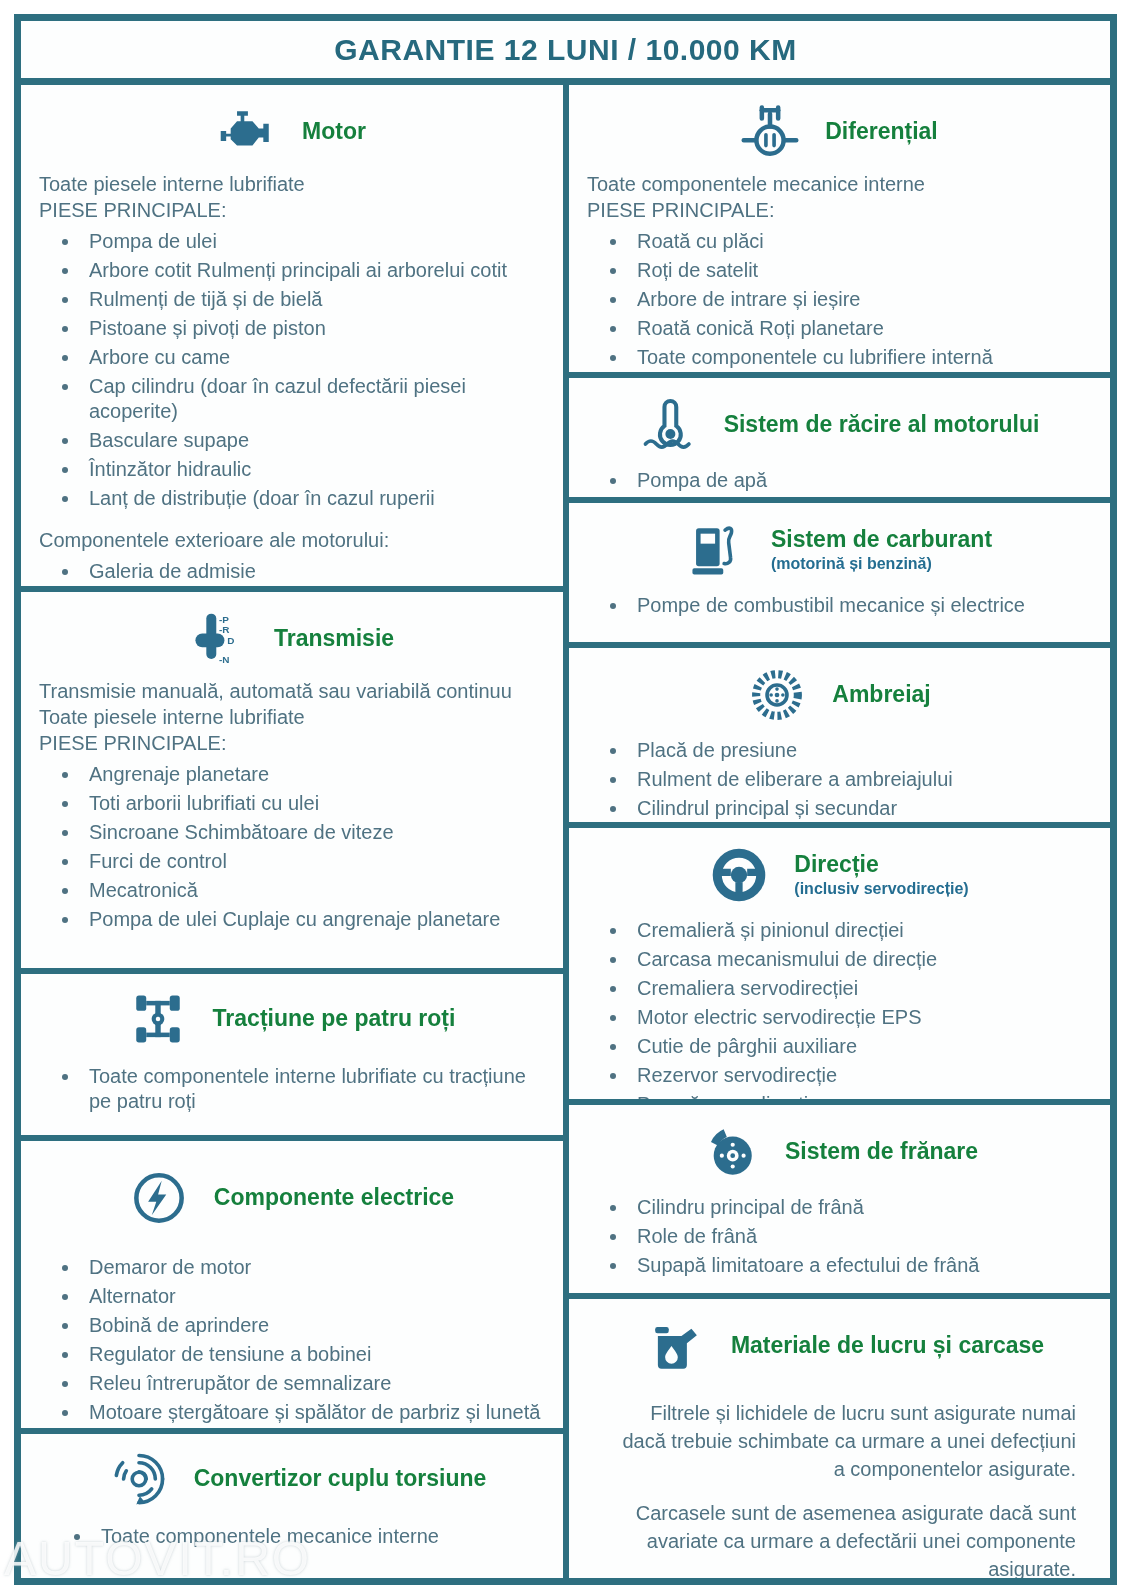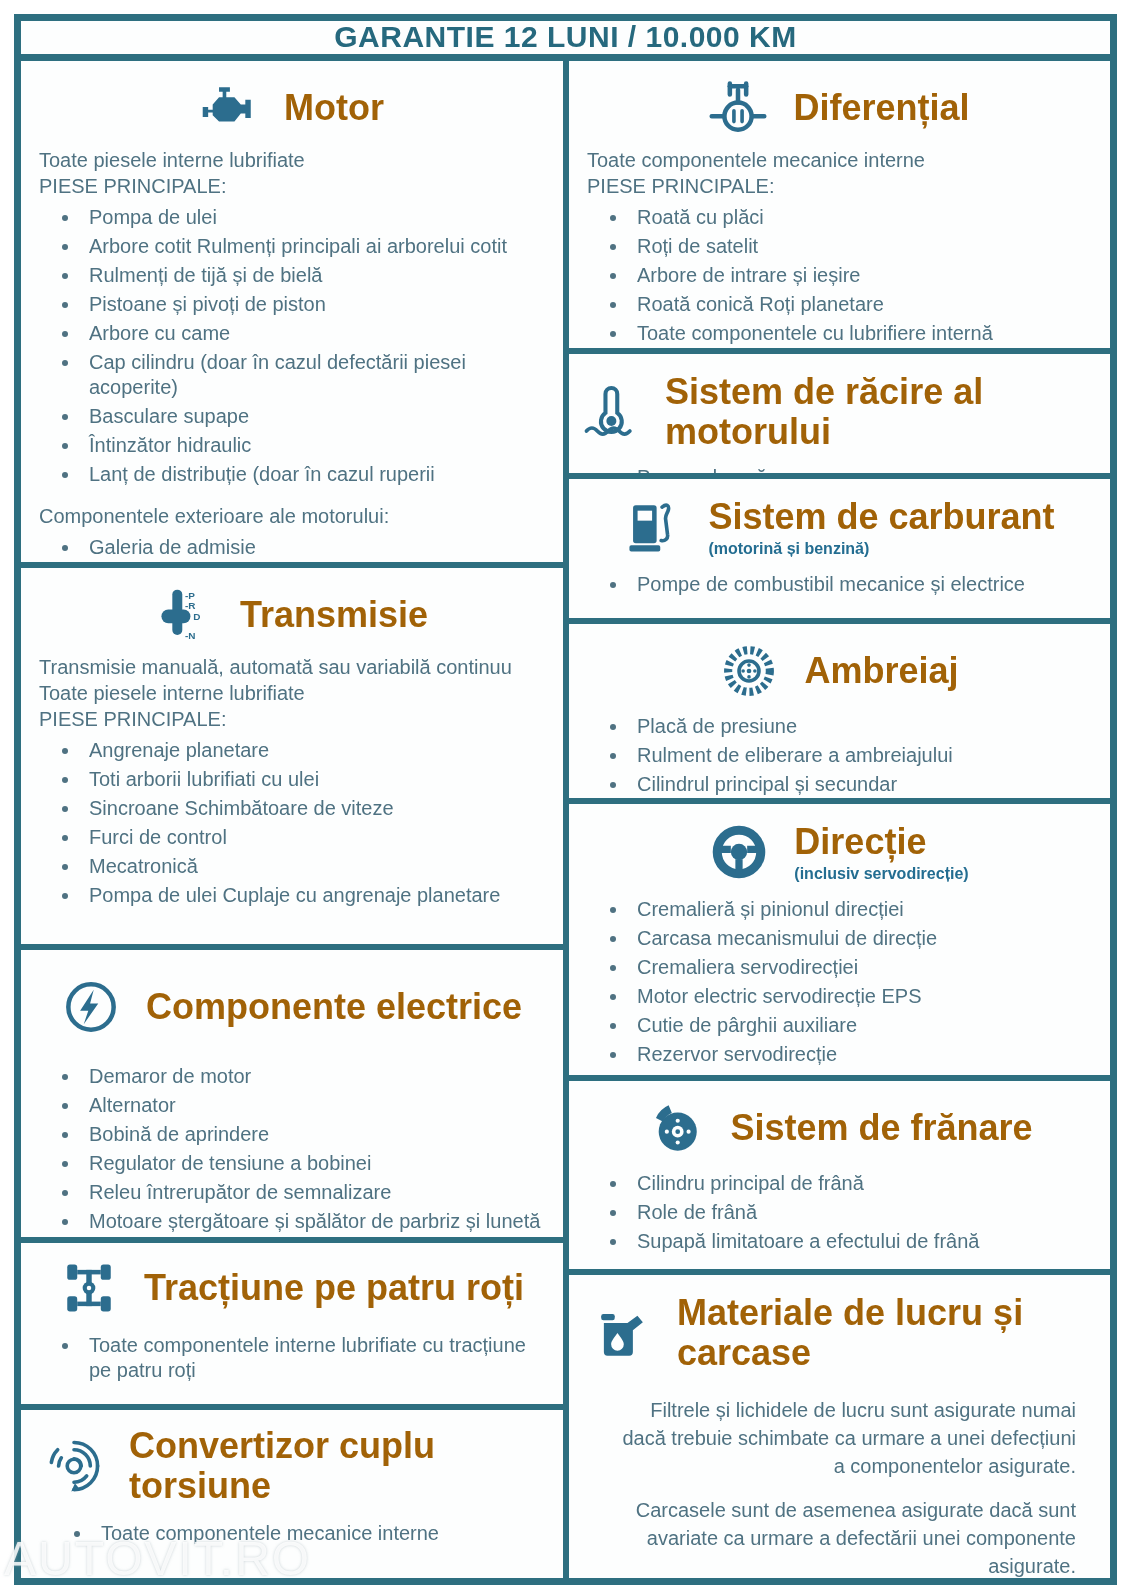--- a/index.html
+++ b/index.html
@@ -14,9 +14,9 @@
     display:flex;flex-direction:column;
   }
   .doc-header{
-    height:40px;flex:0 0 auto;box-sizing:border-box;
+    height:64px;flex:0 0 auto;box-sizing:border-box;
     border-bottom:7px solid #2e6f80;
-    display:flex;align-items:flex-end;justify-content:center;
+    display:flex;align-items:center;justify-content:center;
   }
   .doc-title{
     font-size:30px;font-weight:bold;color:#26697e;letter-spacing:.5px;

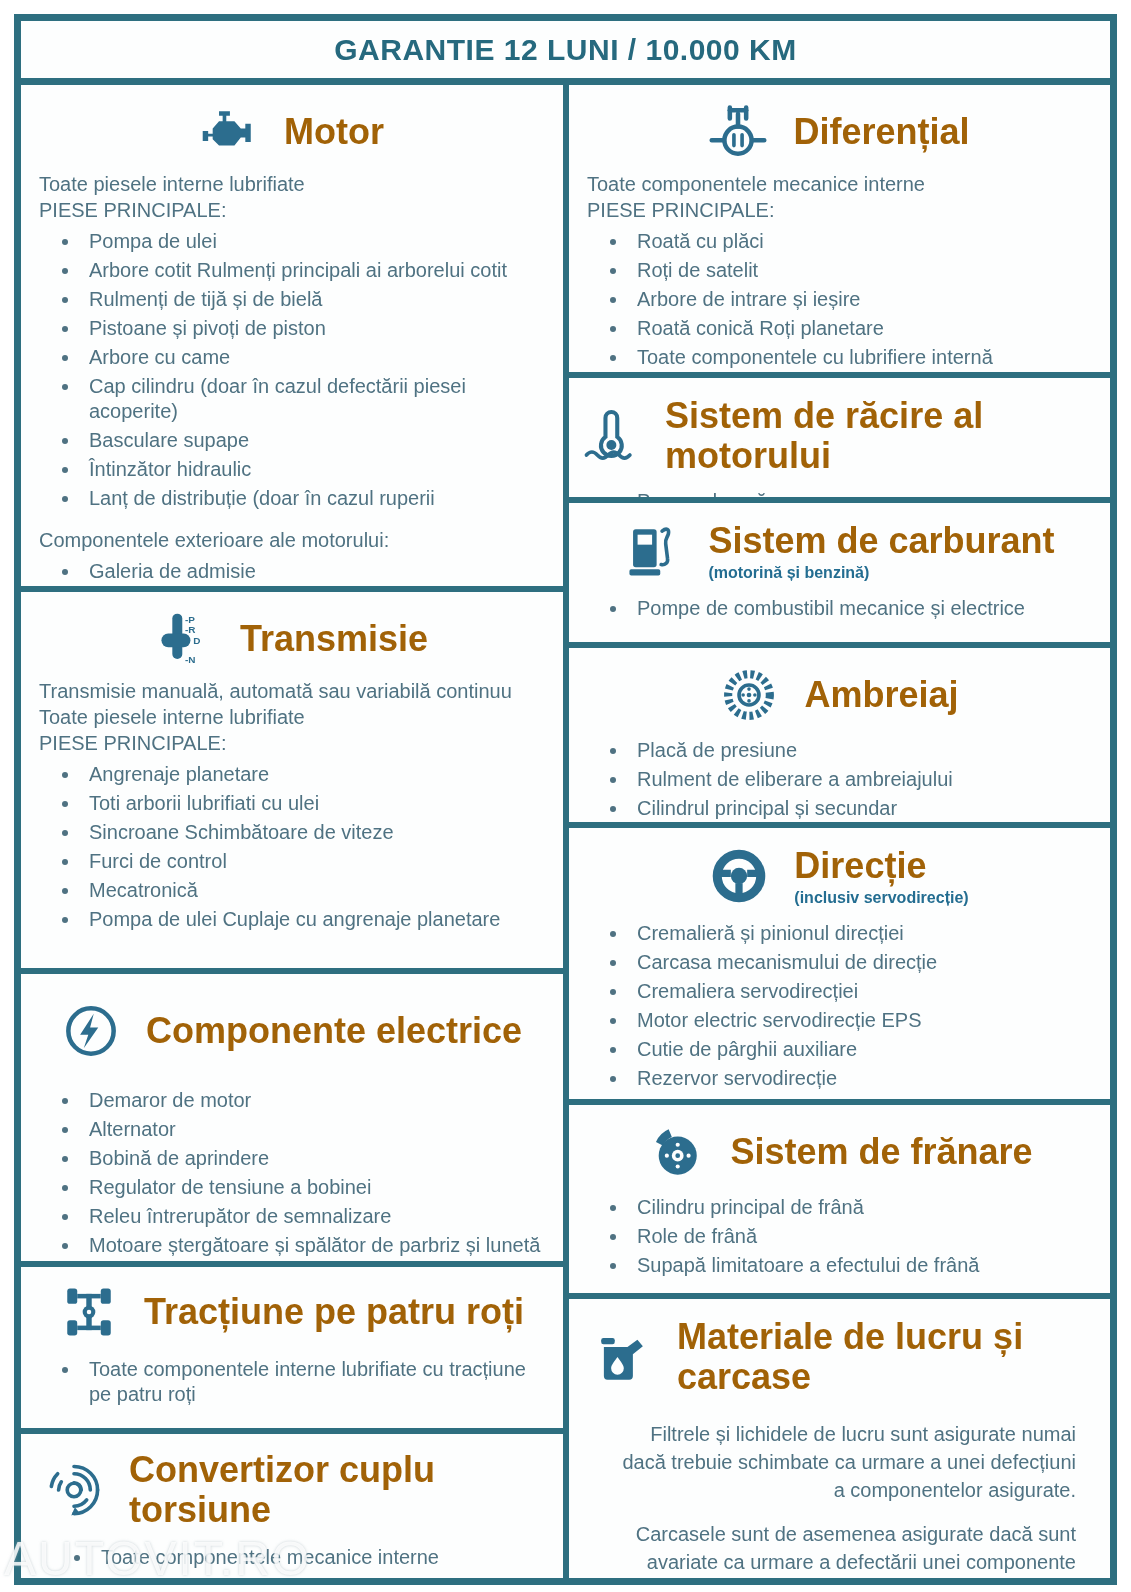--- a/index.html
+++ b/index.html
@@ -51,7 +51,7 @@
   .icon{width:58px;height:58px;flex:0 0 auto;display:flex;}
   .icon svg{width:100%;height:100%;}
   .titles{display:flex;flex-direction:column;align-items:flex-start;}
-  .sec-title{font-size:36px;font-weight:bold;color:#a16207;line-height:1.1;}
+  .sec-title{font-size:23px;font-weight:bold;color:#15803d;line-height:1.1;}
   .sec-subtitle{font-size:16px;font-weight:bold;color:#236d91;margin-top:3px;}
   .center-block{
     text-align:left;color:#4f7282;font-size:20px;line-height:1.3;

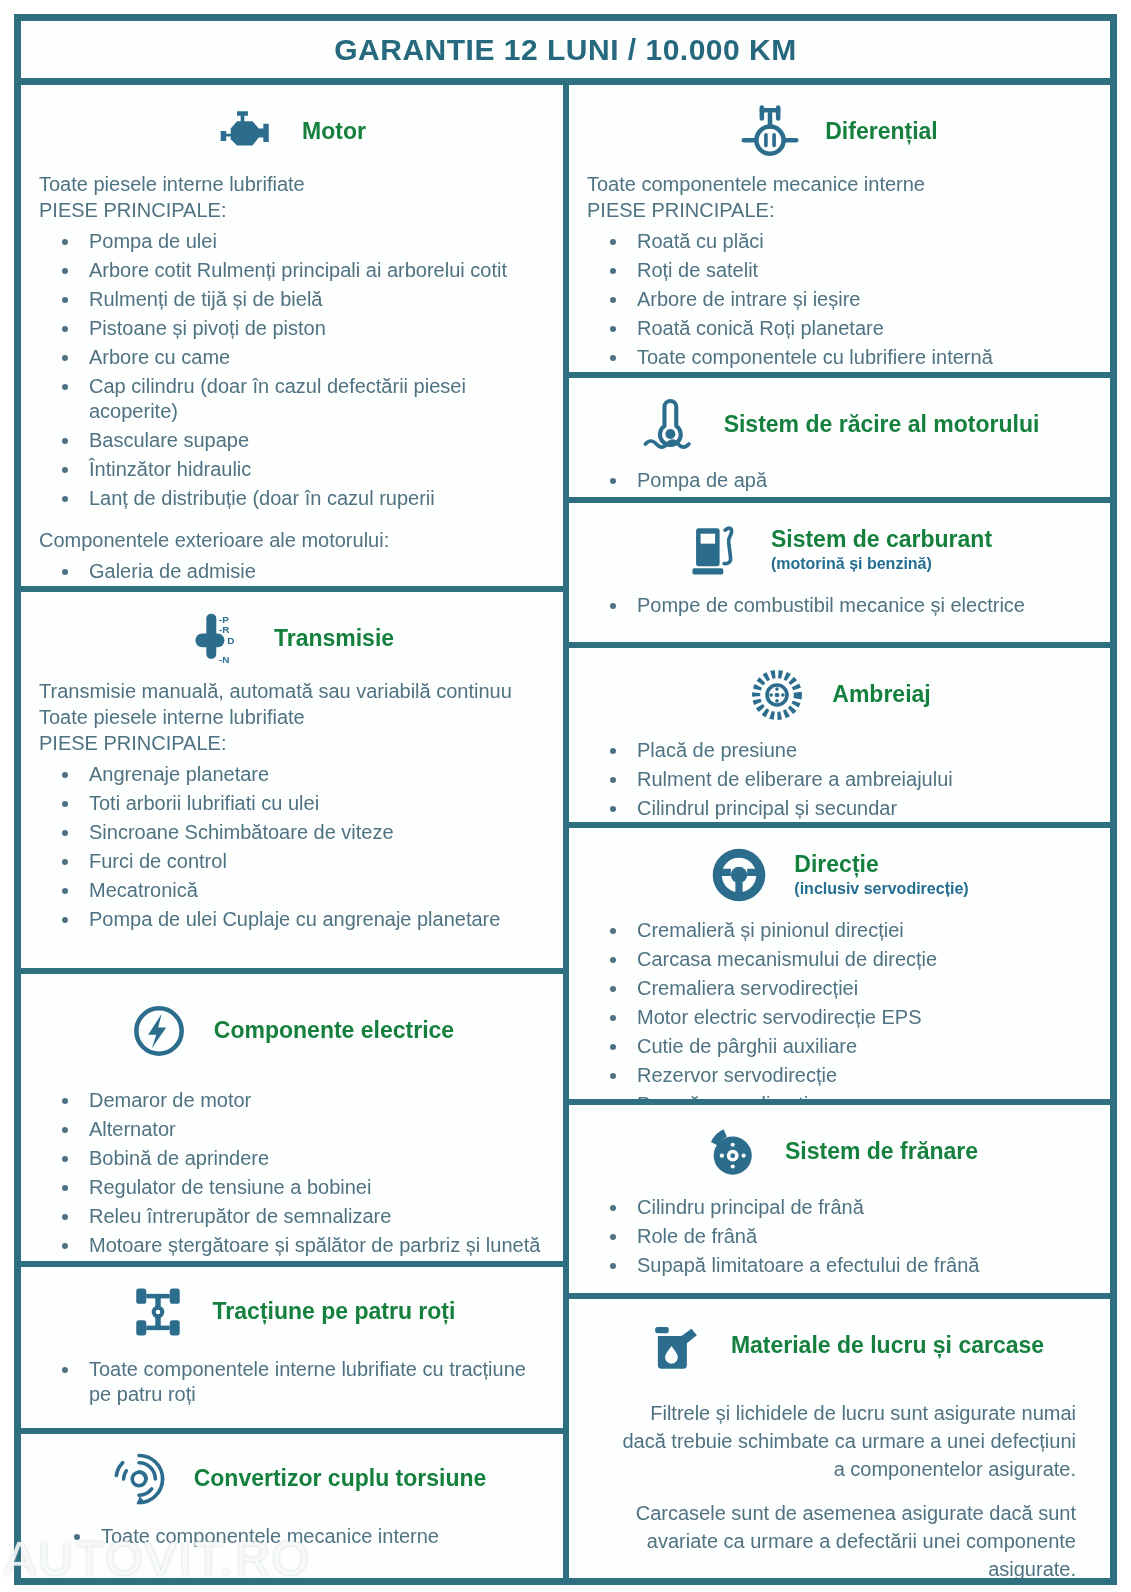--- a/index.html
+++ b/index.html
@@ -151,27 +151,6 @@
             <li class="bullet-item">Pompa de ulei Cuplaje cu angrenaje planetare</li>
           </ul>
         </section>
-        <section class="box h-componente-electrice">
-          <div class="sec-header">
-            <span class="icon">
-              <svg viewBox="0 0 64 64">
-    <circle cx="32" cy="32" r="25" fill="none" stroke="#2c6d8e" stroke-width="5"></circle>
-    <path d="M35 13L20 36h9l-5 15 16-23h-9z" fill="#2c6d8e"></path>
-              </svg>
-            </span>
-            <div class="titles">
-              <div class="sec-title">Componente electrice</div>
-            </div>
-          </div>
-          <ul class="bullets">
-            <li class="bullet-item">Demaror de motor</li>
-            <li class="bullet-item">Alternator</li>
-            <li class="bullet-item">Bobină de aprindere</li>
-            <li class="bullet-item">Regulator de tensiune a bobinei</li>
-            <li class="bullet-item">Releu întrerupător de semnalizare</li>
-            <li class="bullet-item">Motoare ștergătoare și spălător de parbriz și lunetă</li>
-          </ul>
-        </section>
         <section class="box h-tractiune">
           <div class="sec-header">
             <span class="icon">
@@ -197,6 +176,27 @@
             <li class="bullet-item">Toate componentele interne lubrifiate cu tracțiune pe patru roți</li>
           </ul>
         </section>
+        <section class="box h-componente-electrice">
+          <div class="sec-header">
+            <span class="icon">
+              <svg viewBox="0 0 64 64">
+    <circle cx="32" cy="32" r="25" fill="none" stroke="#2c6d8e" stroke-width="5"></circle>
+    <path d="M35 13L20 36h9l-5 15 16-23h-9z" fill="#2c6d8e"></path>
+              </svg>
+            </span>
+            <div class="titles">
+              <div class="sec-title">Componente electrice</div>
+            </div>
+          </div>
+          <ul class="bullets">
+            <li class="bullet-item">Demaror de motor</li>
+            <li class="bullet-item">Alternator</li>
+            <li class="bullet-item">Bobină de aprindere</li>
+            <li class="bullet-item">Regulator de tensiune a bobinei</li>
+            <li class="bullet-item">Releu întrerupător de semnalizare</li>
+            <li class="bullet-item">Motoare ștergătoare și spălător de parbriz și lunetă</li>
+          </ul>
+        </section>
         <section class="box h-convertizor">
           <div class="sec-header">
             <span class="icon">

